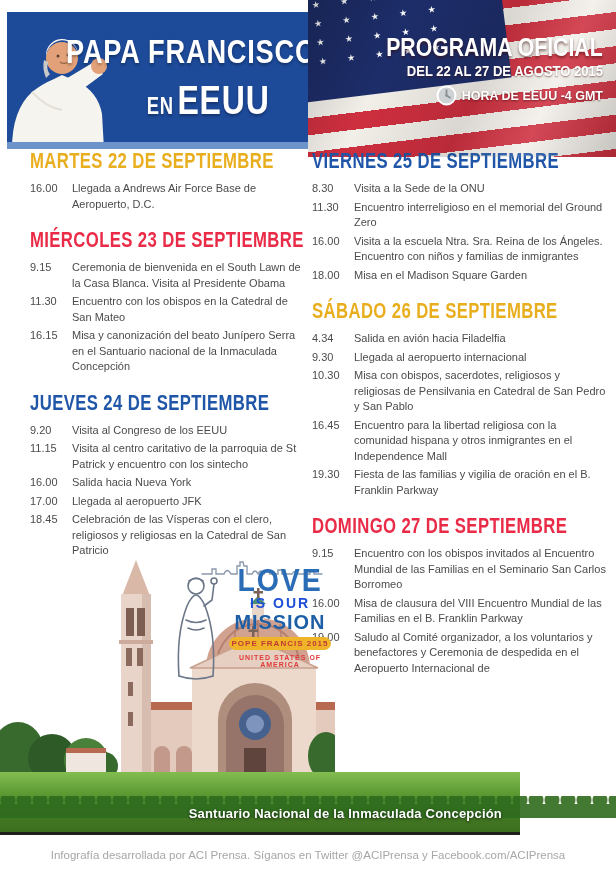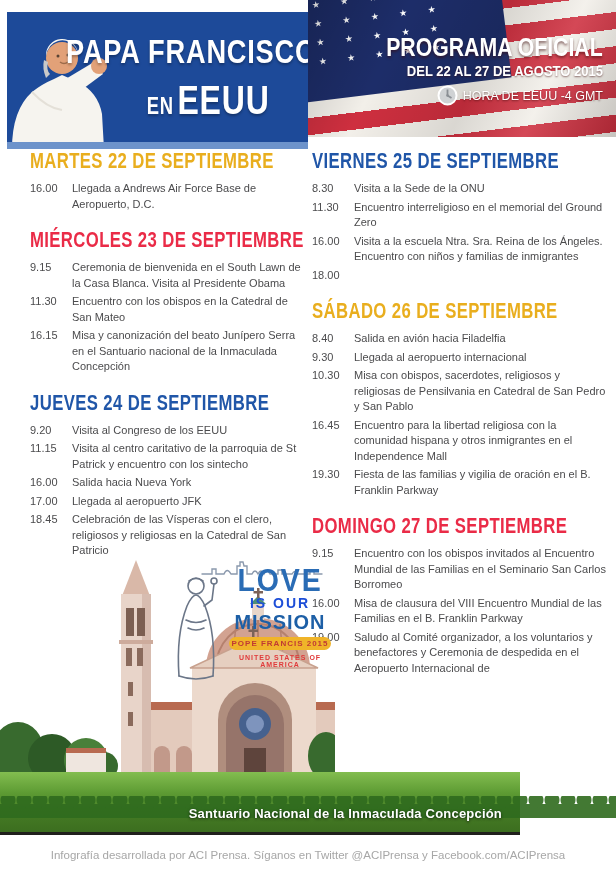--- a/index.html
+++ b/index.html
@@ -17,7 +17,7 @@
   .title-line2 .small{font-size:23px;letter-spacing:1px;}
   .title-line2 .big{font-size:40px;letter-spacing:1px;}
 
-  .header-right{position:absolute;left:308px;top:0;width:308px;height:137px;overflow:hidden;background:#7f1d1d;}
+  .header-right{position:absolute;left:308px;top:0;width:308px;height:157px;overflow:hidden;background:#7f1d1d;}
   .flag-stripes{position:absolute;left:-50px;top:-40px;width:460px;height:240px;transform:rotate(-7deg);
     background:repeating-linear-gradient(180deg,#ce2f3f 0 17px,#f2efe9 17px 34px);}
   .flag-canton{position:absolute;left:-36px;top:-46px;width:232px;height:138px;transform:rotate(-7deg);background:#1d2d69;z-index:2;}

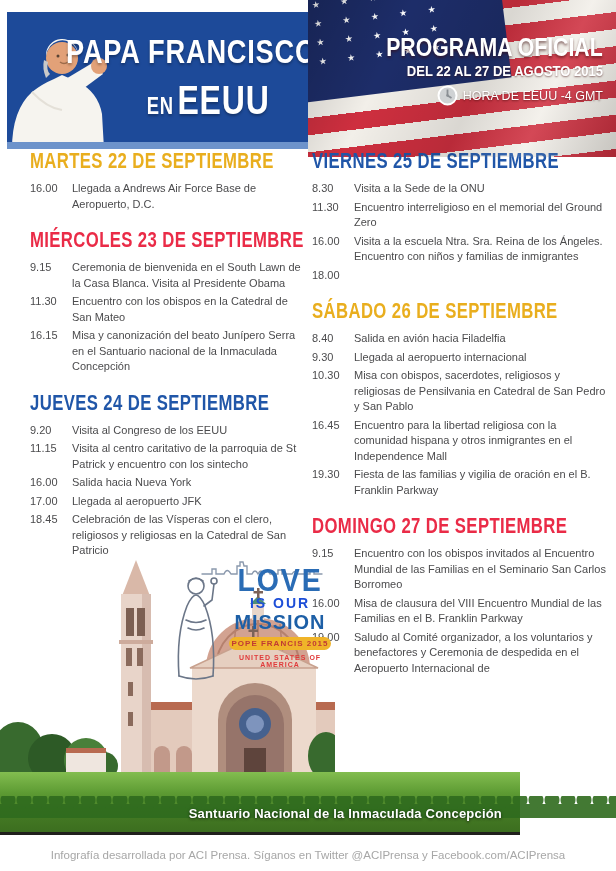--- a/index.html
+++ b/index.html
@@ -26,7 +26,7 @@
     background:linear-gradient(115deg,rgba(0,0,0,.20) 0%,rgba(255,255,255,0) 28%,rgba(0,0,0,.10) 55%,rgba(255,255,255,.12) 75%,rgba(0,0,0,.18) 100%);}
   .program-title{position:absolute;right:13px;top:33px;z-index:4;color:#fff;font-weight:bold;font-size:25px;white-space:nowrap;transform:scaleX(.85);transform-origin:right;text-shadow:0 2px 3px rgba(60,10,10,.55);}
   .program-dates{position:absolute;right:13px;top:63px;z-index:4;color:#fff;font-weight:bold;font-size:14.5px;white-space:nowrap;transform:scaleX(.9);transform-origin:right;text-shadow:0 1px 2px rgba(60,10,10,.55);}
-  .timezone-row{position:absolute;right:13px;top:85px;z-index:4;display:flex;align-items:center;gap:5px;color:#fff;font-weight:normal;font-size:12.5px;white-space:nowrap;text-shadow:0 1px 2px rgba(60,10,10,.6);}
+  .timezone-row{position:absolute;right:13px;top:85px;z-index:4;display:flex;align-items:center;gap:5px;color:#fff;font-weight:bold;font-size:12.5px;white-space:nowrap;text-shadow:0 1px 2px rgba(60,10,10,.6);}
 
   
   .col{position:absolute;top:148px;}

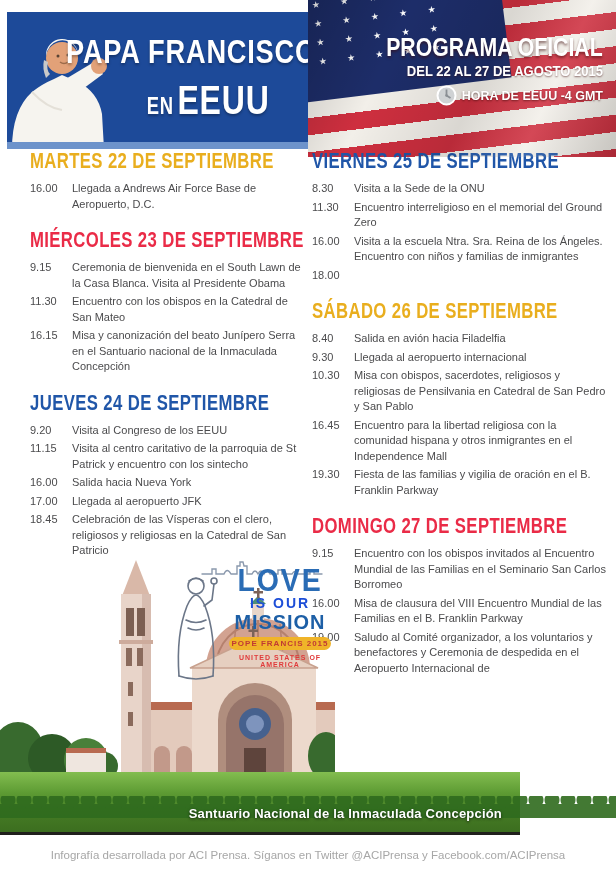--- a/index.html
+++ b/index.html
@@ -184,6 +184,7 @@
       </div>
       <div class="event">
         <span class="time">18.00</span>
+        <span class="desc">Misa en el Madison Square Garden</span>
       </div>
     </section>
 

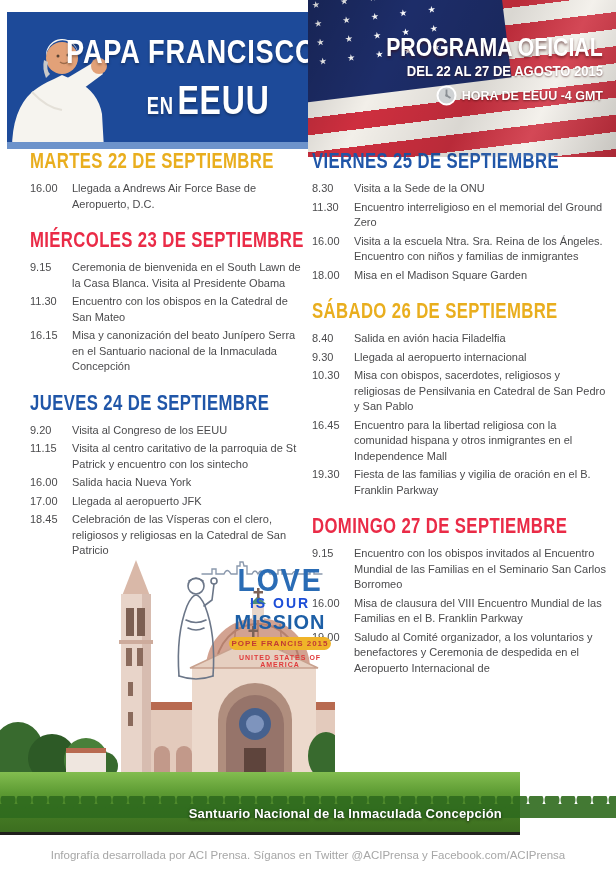--- a/index.html
+++ b/index.html
@@ -191,7 +191,7 @@
     <section class="day">
       <h2 class="day-title c-gold">SÁBADO 26 DE SEPTIEMBRE</h2>
       <div class="event">
-        <span class="time">8.40</span>
+        <span class="time">4.34</span>
         <span class="desc">Salida en avión hacia Filadelfia</span>
       </div>
       <div class="event">

